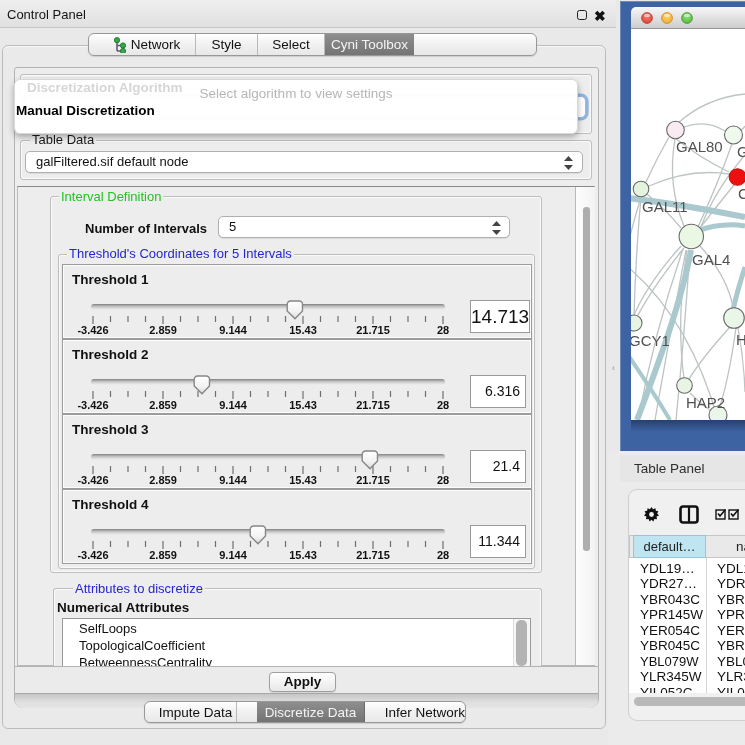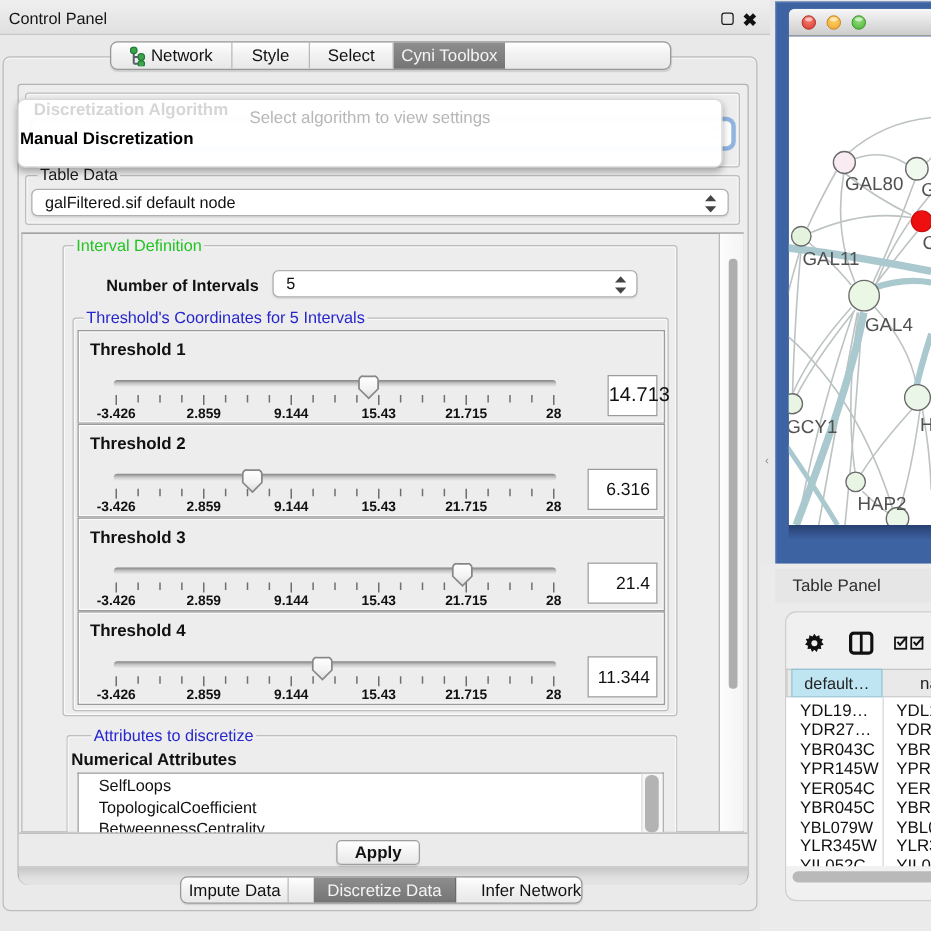--- a/index.html
+++ b/index.html
@@ -7,7 +7,7 @@
 .abs{position:absolute;}
 .seg{position:absolute;height:23px;border:1px solid #989898;border-radius:6px;
  background:linear-gradient(#ffffff,#f2f2f2 45%,#e8e8e8);display:flex;
- box-shadow:0 1px 1px rgba(0,0,0,0.12);}
+ box-shadow:0 1px 1px rgba(0,0,0,0.12);padding-left:10px;}
 .seg>div{display:flex;align-items:center;justify-content:center;font-size:13.5px;color:#111;
  border-right:1px solid #b9b9b9;white-space:nowrap;}
 .seg>div:last-child{border-right:none;}

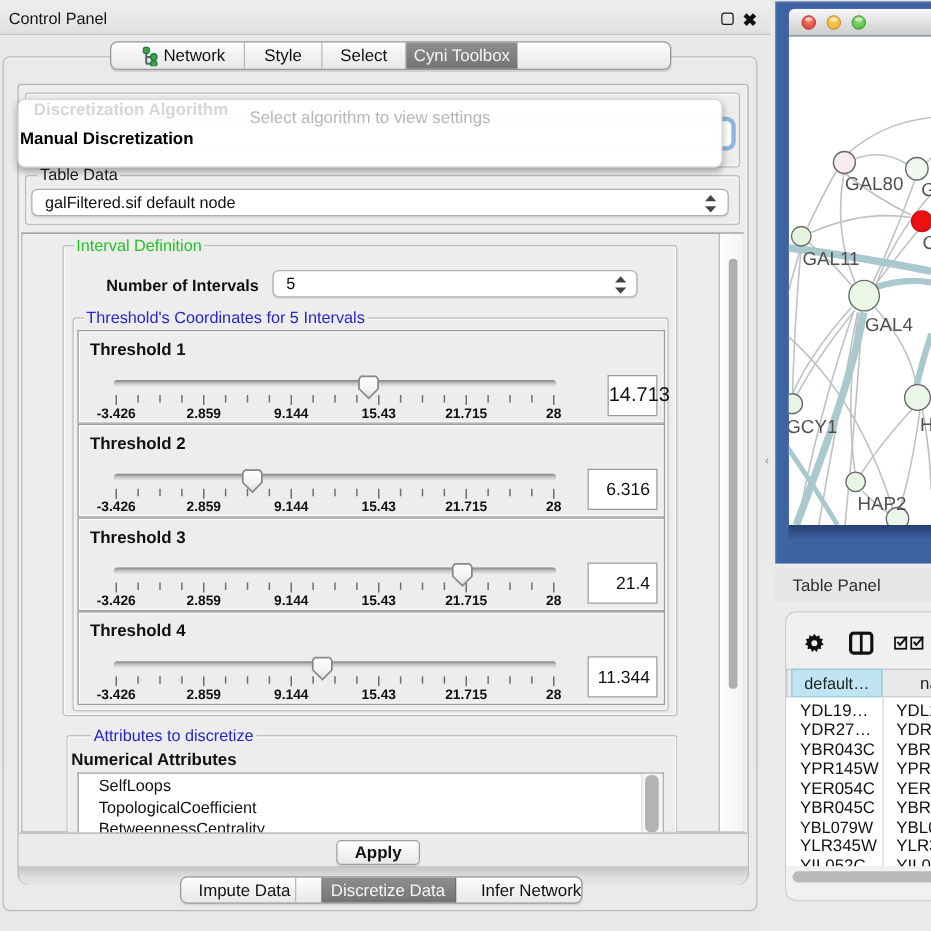--- a/index.html
+++ b/index.html
@@ -103,7 +103,7 @@
     </defs>
     <path d="M4.5,1 H13 A3.2,3.2 0 0 1 16.5,4.2 V11 L9,18.7 L1.2,11 V4.2 A3.2,3.2 0 0 1 4.5,1 Z" fill="url(#th264)" stroke="#878787" stroke-width="1.4"></path>
   </svg>
-<div class="abs" style="left:470px;top:300px;width:40px;height:33px;background:#fff;border:1px solid #9a9a9a;font-size:16px;color:#111;text-align:right;line-height:31px;padding-right:5px;margin-left:16px;">14.713</div>
+<div class="abs" style="left:470px;top:300px;width:60px;height:33px;background:#fff;border:1px solid #9a9a9a;font-size:19px;color:#111;text-align:right;line-height:31px;padding-right:5px;">14.713</div>
 <div class="abs" style="left:62px;top:339px;width:470px;height:75px;border:1px solid #9c9c9c;box-shadow:inset 0 0 0 1px rgba(255,255,255,0.8);background:#ededed;"></div>
 <div class="abs" style="left:72px;top:347px;font-size:13.5px;font-weight:bold;color:#111;">Threshold 2</div>
 <div class="abs" style="left:91.0px;top:379px;width:354.0px;height:6px;border-radius:3px;background:linear-gradient(#828282,#c6c6c6 45%,#e3e3e3 80%,#efefef);"></div>

